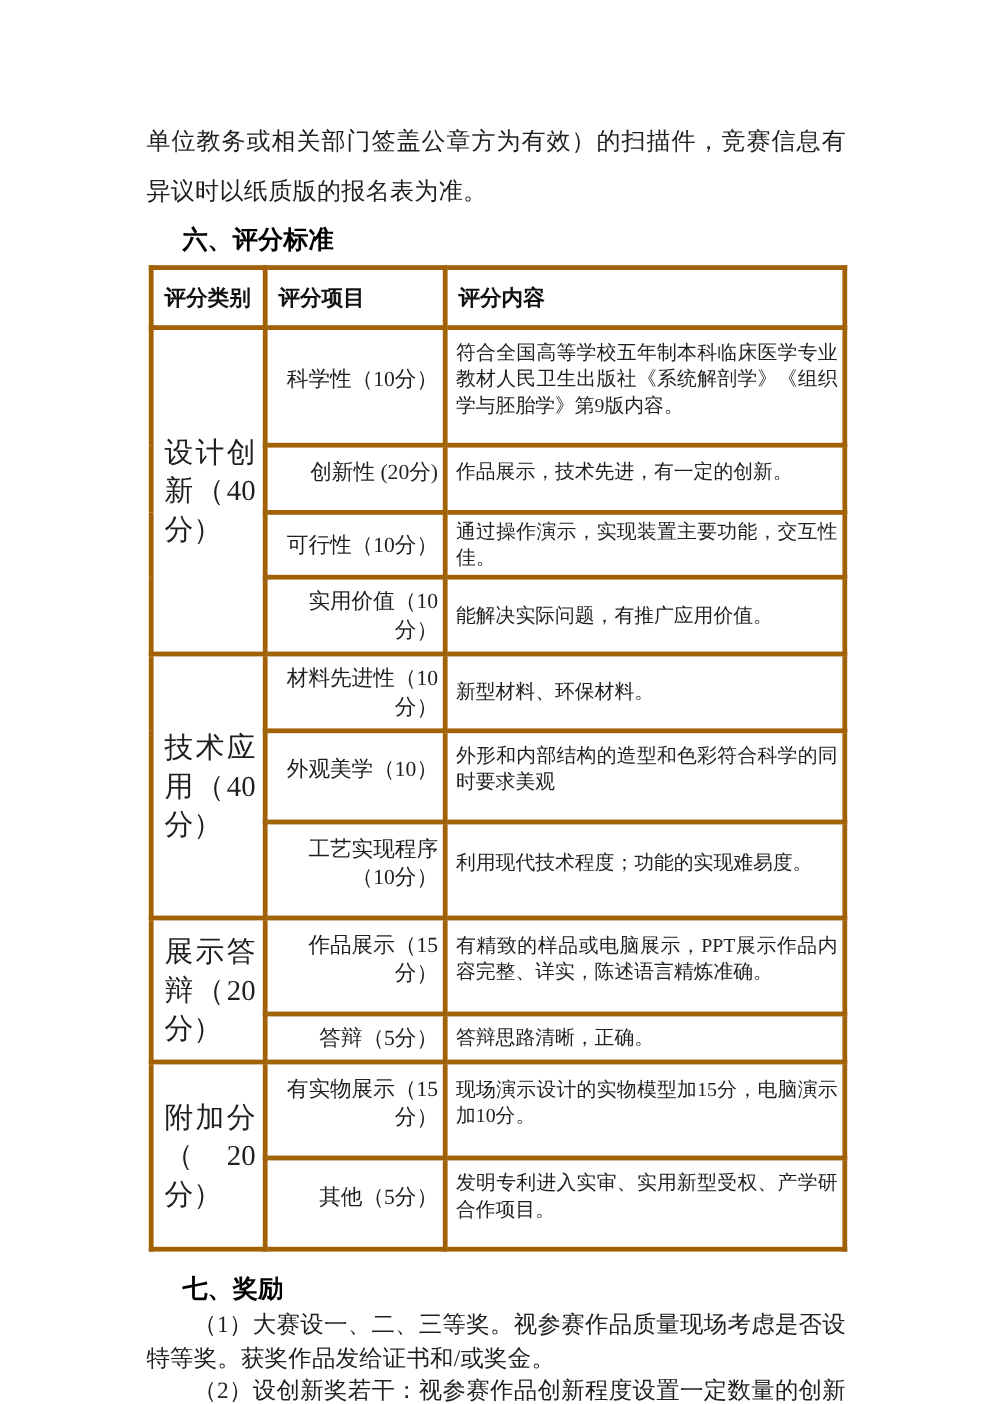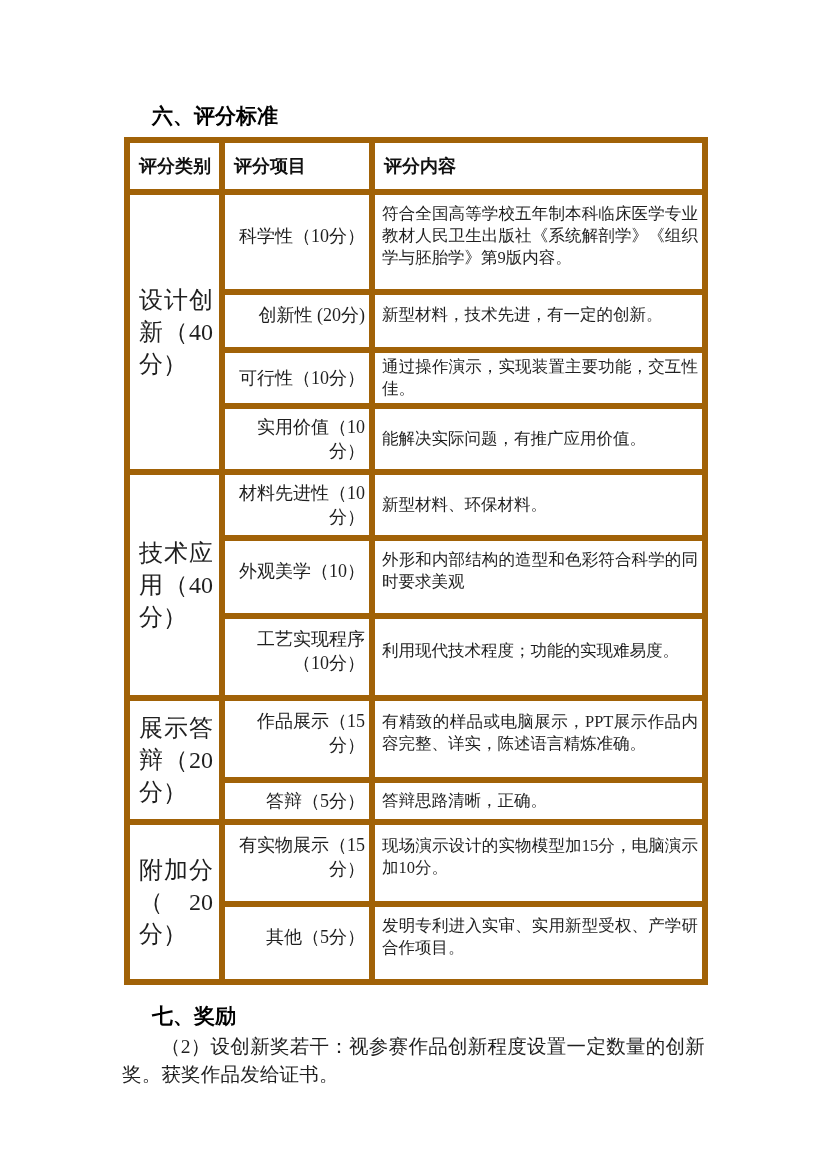--- a/index.html
+++ b/index.html
@@ -92,6 +92,7 @@
 
 <div class="doc">
 
+  <p class="para">单位教务或相关部门签盖公章方为有效）的扫描件，竞赛信息有异议时以纸质版的报名表为准。</p>
 
   <div class="sec-heading">六、评分标准</div>
 

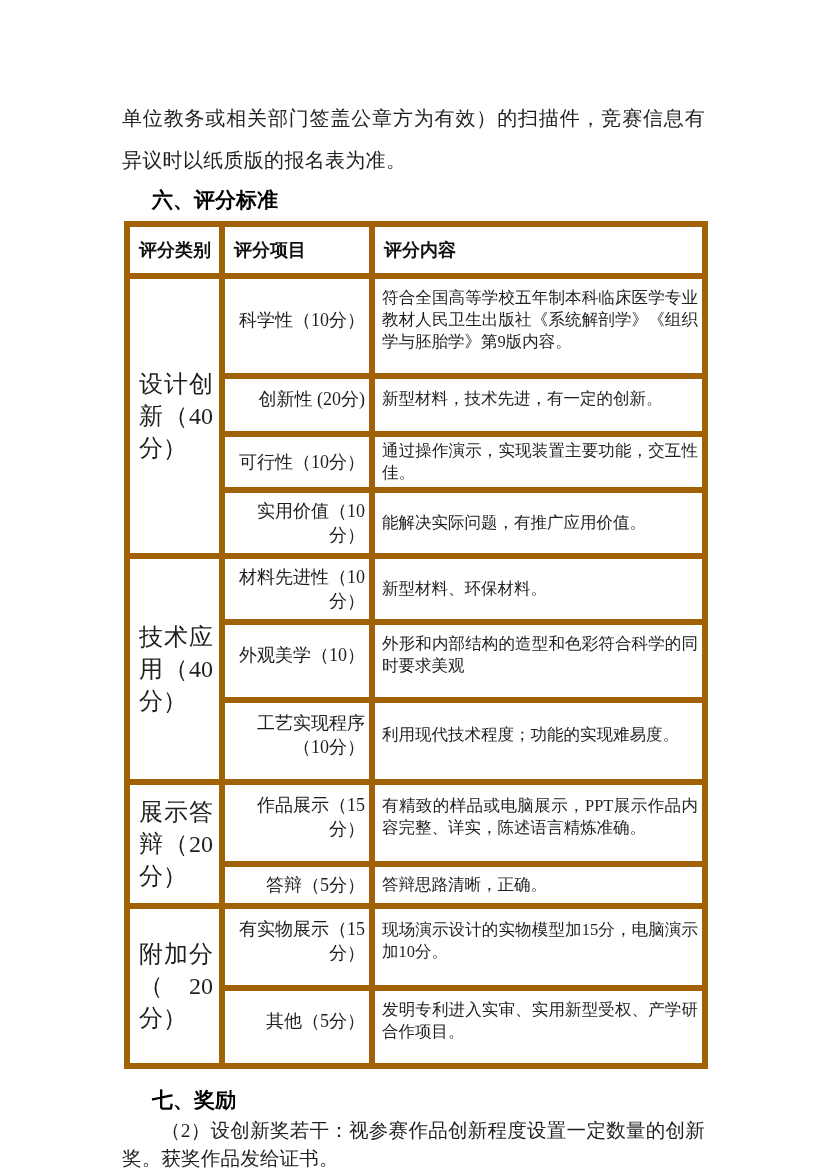--- a/index.html
+++ b/index.html
@@ -43,7 +43,7 @@
   table.score col.c2 { width: 150px; }
   table.score col.c3 { width: 333px; }
   table.score th, table.score td {
-    border: 6px solid #a16207;
+    border: 4px solid #a16207;
     vertical-align: middle;
     word-break: break-all;
   }

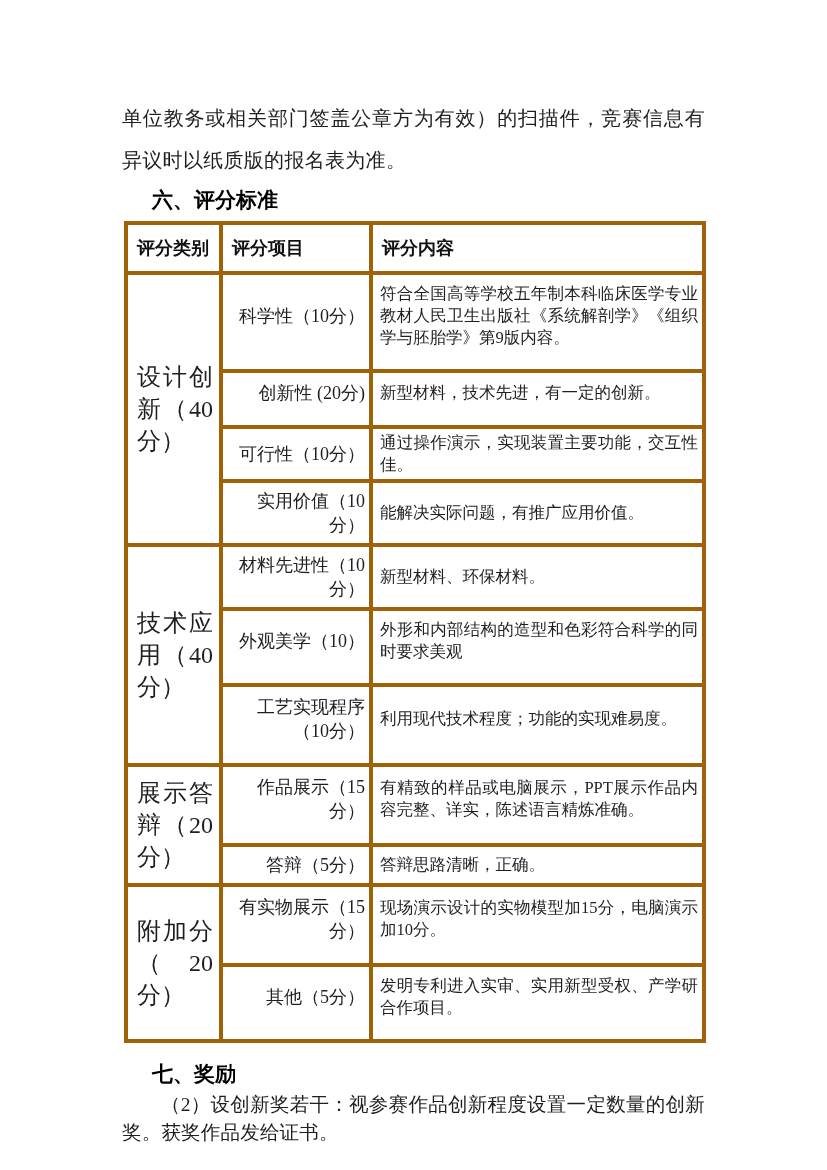--- a/index.html
+++ b/index.html
@@ -116,7 +116,7 @@
       </tr>
       <tr class="tall">
         <td class="item">创新性 (20分)</td>
-        <td class="content">新型材料，技术先进，有一定的创新。</td>
+        <td class="content">作品展示，技术先进，有一定的创新。</td>
       </tr>
       <tr>
         <td class="item">可行性（10分）</td>

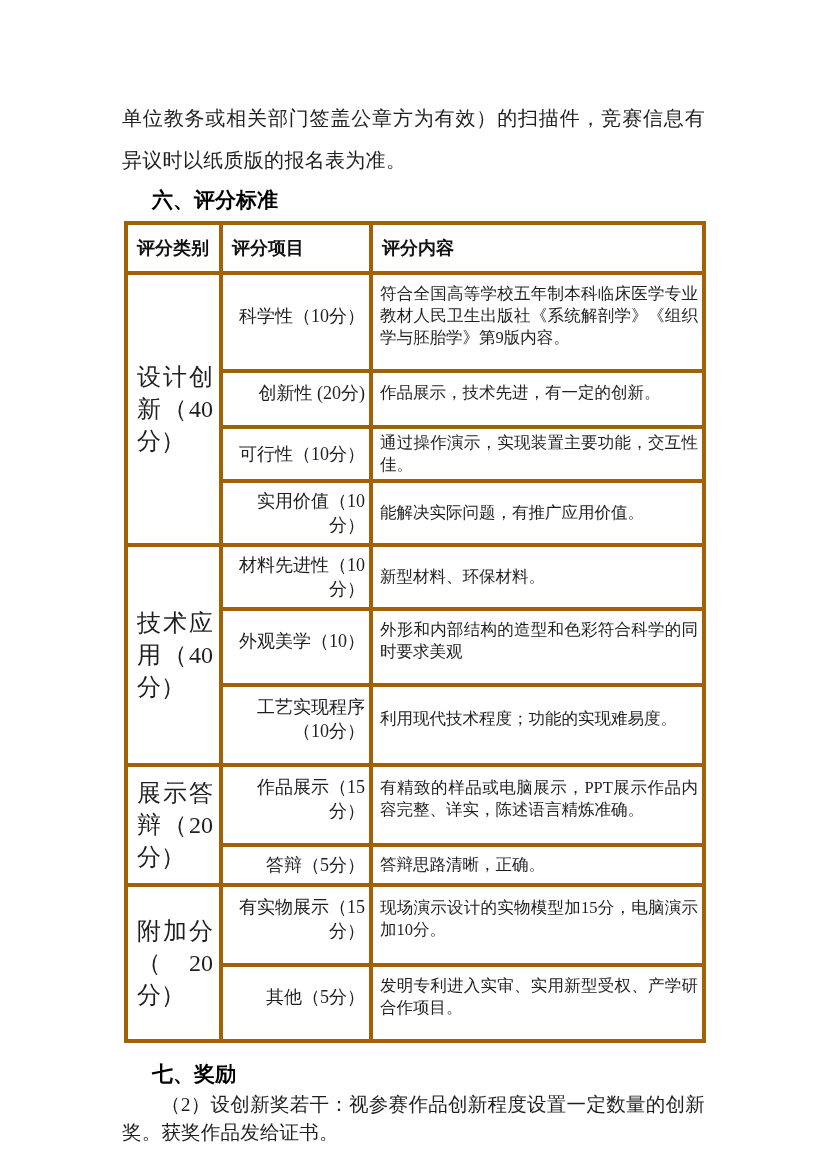--- a/index.html
+++ b/index.html
@@ -165,6 +165,7 @@
 
   <div class="sec7">
     <div class="sec-heading">七、奖励</div>
+    <p class="award">（1）大赛设一、二、三等奖。视参赛作品质量现场考虑是否设特等奖。获奖作品发给证书和/或奖金。</p>
     <p class="award">（2）设创新奖若干：视参赛作品创新程度设置一定数量的创新奖。获奖作品发给证书。</p>
 
   </div>

